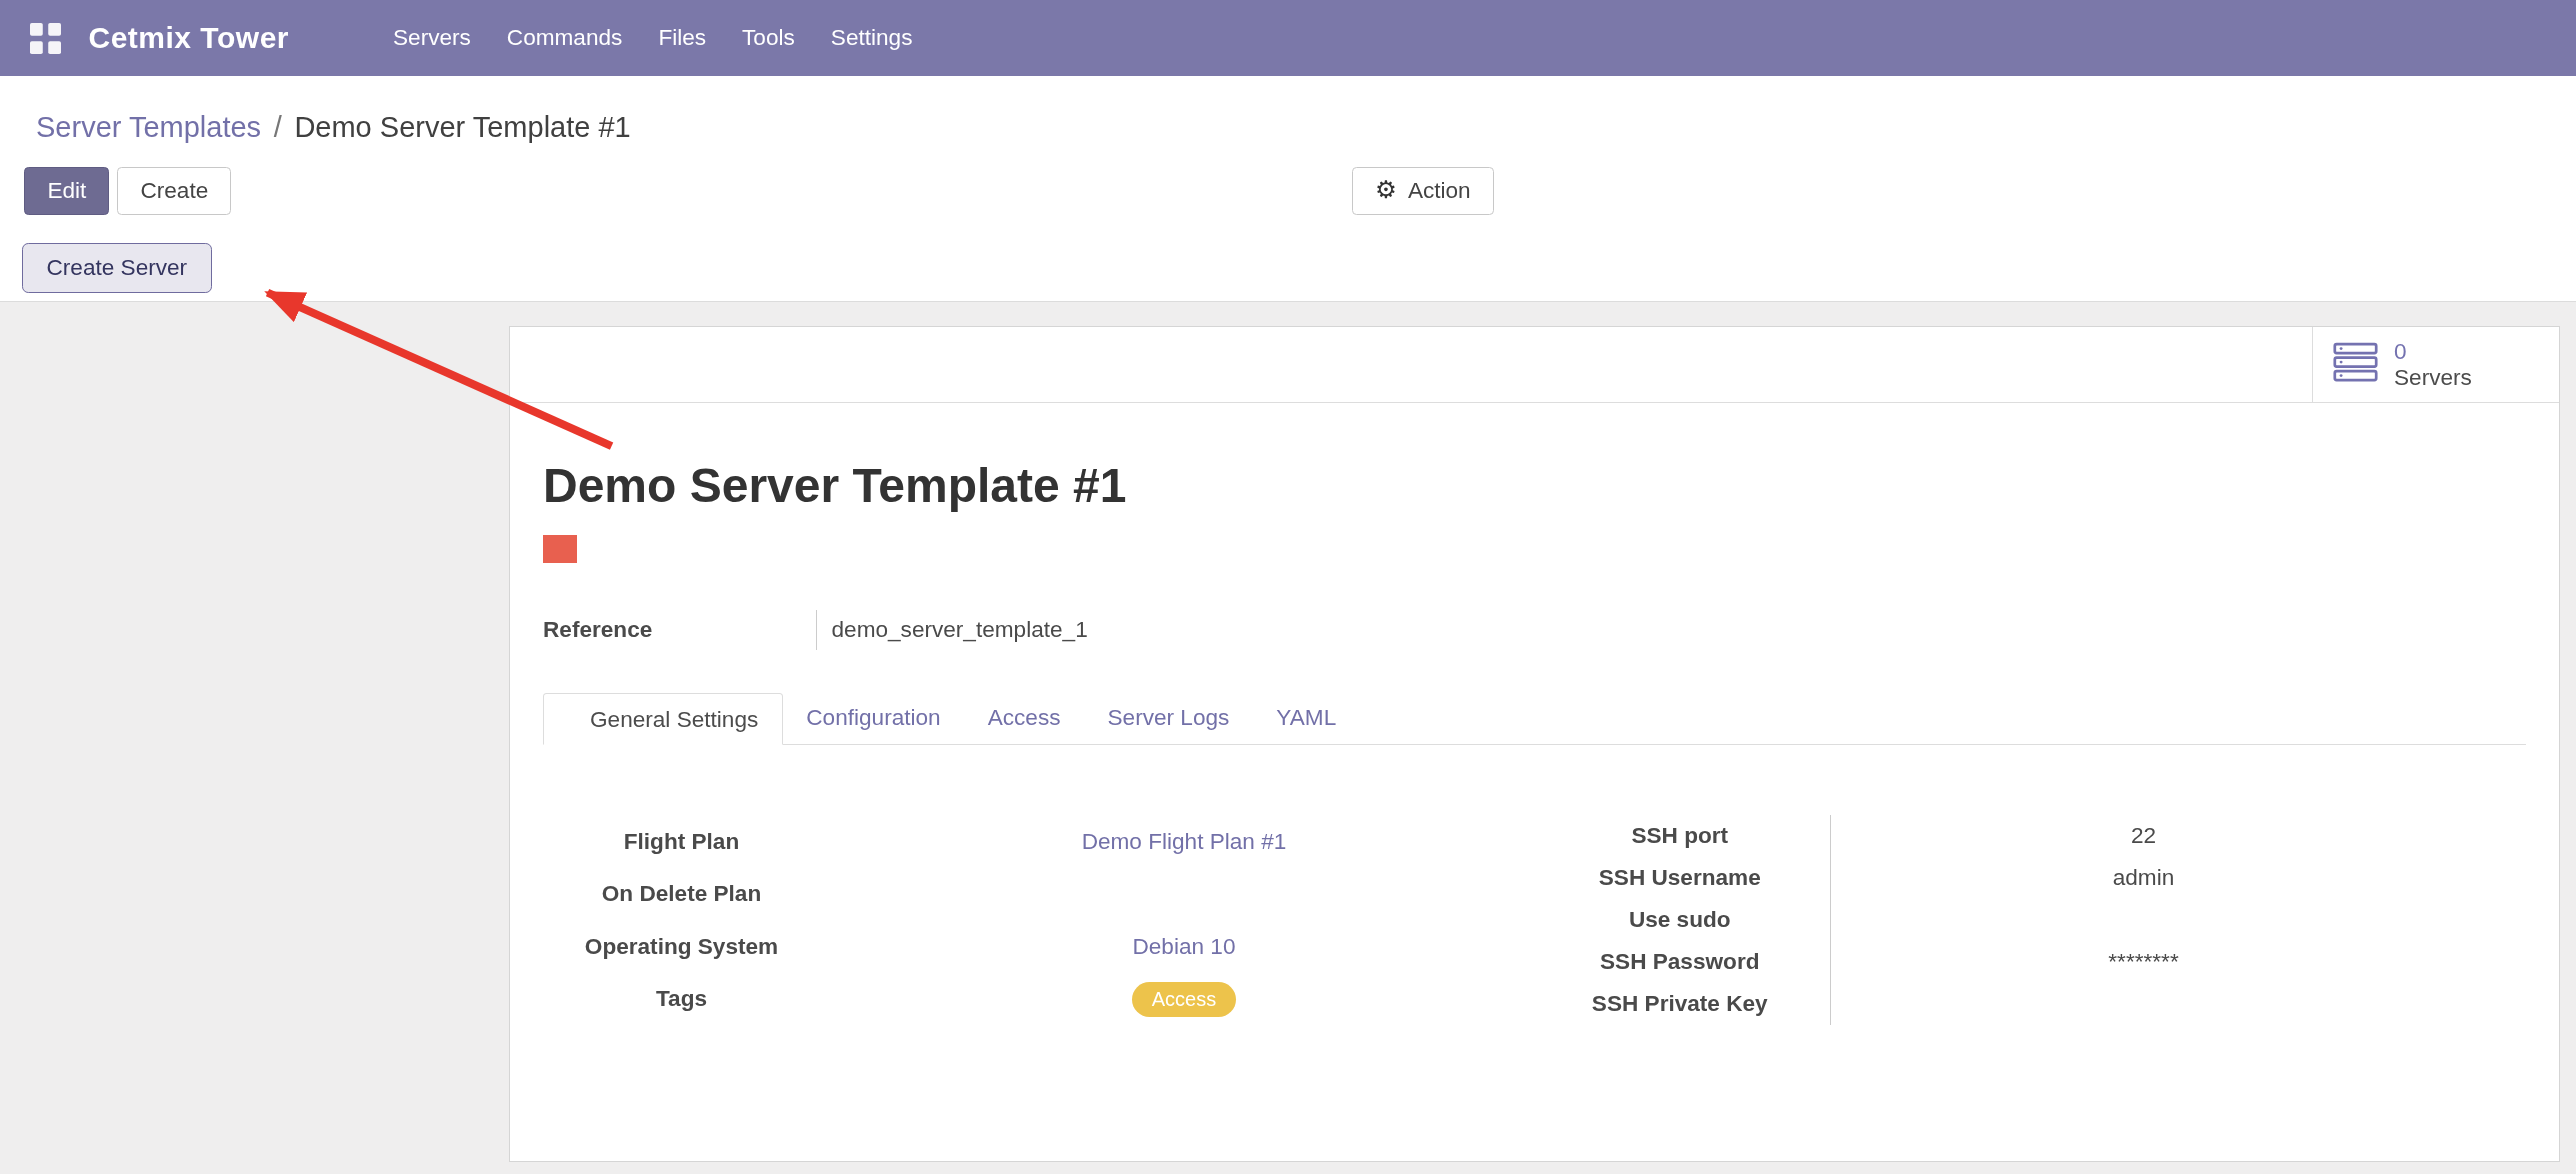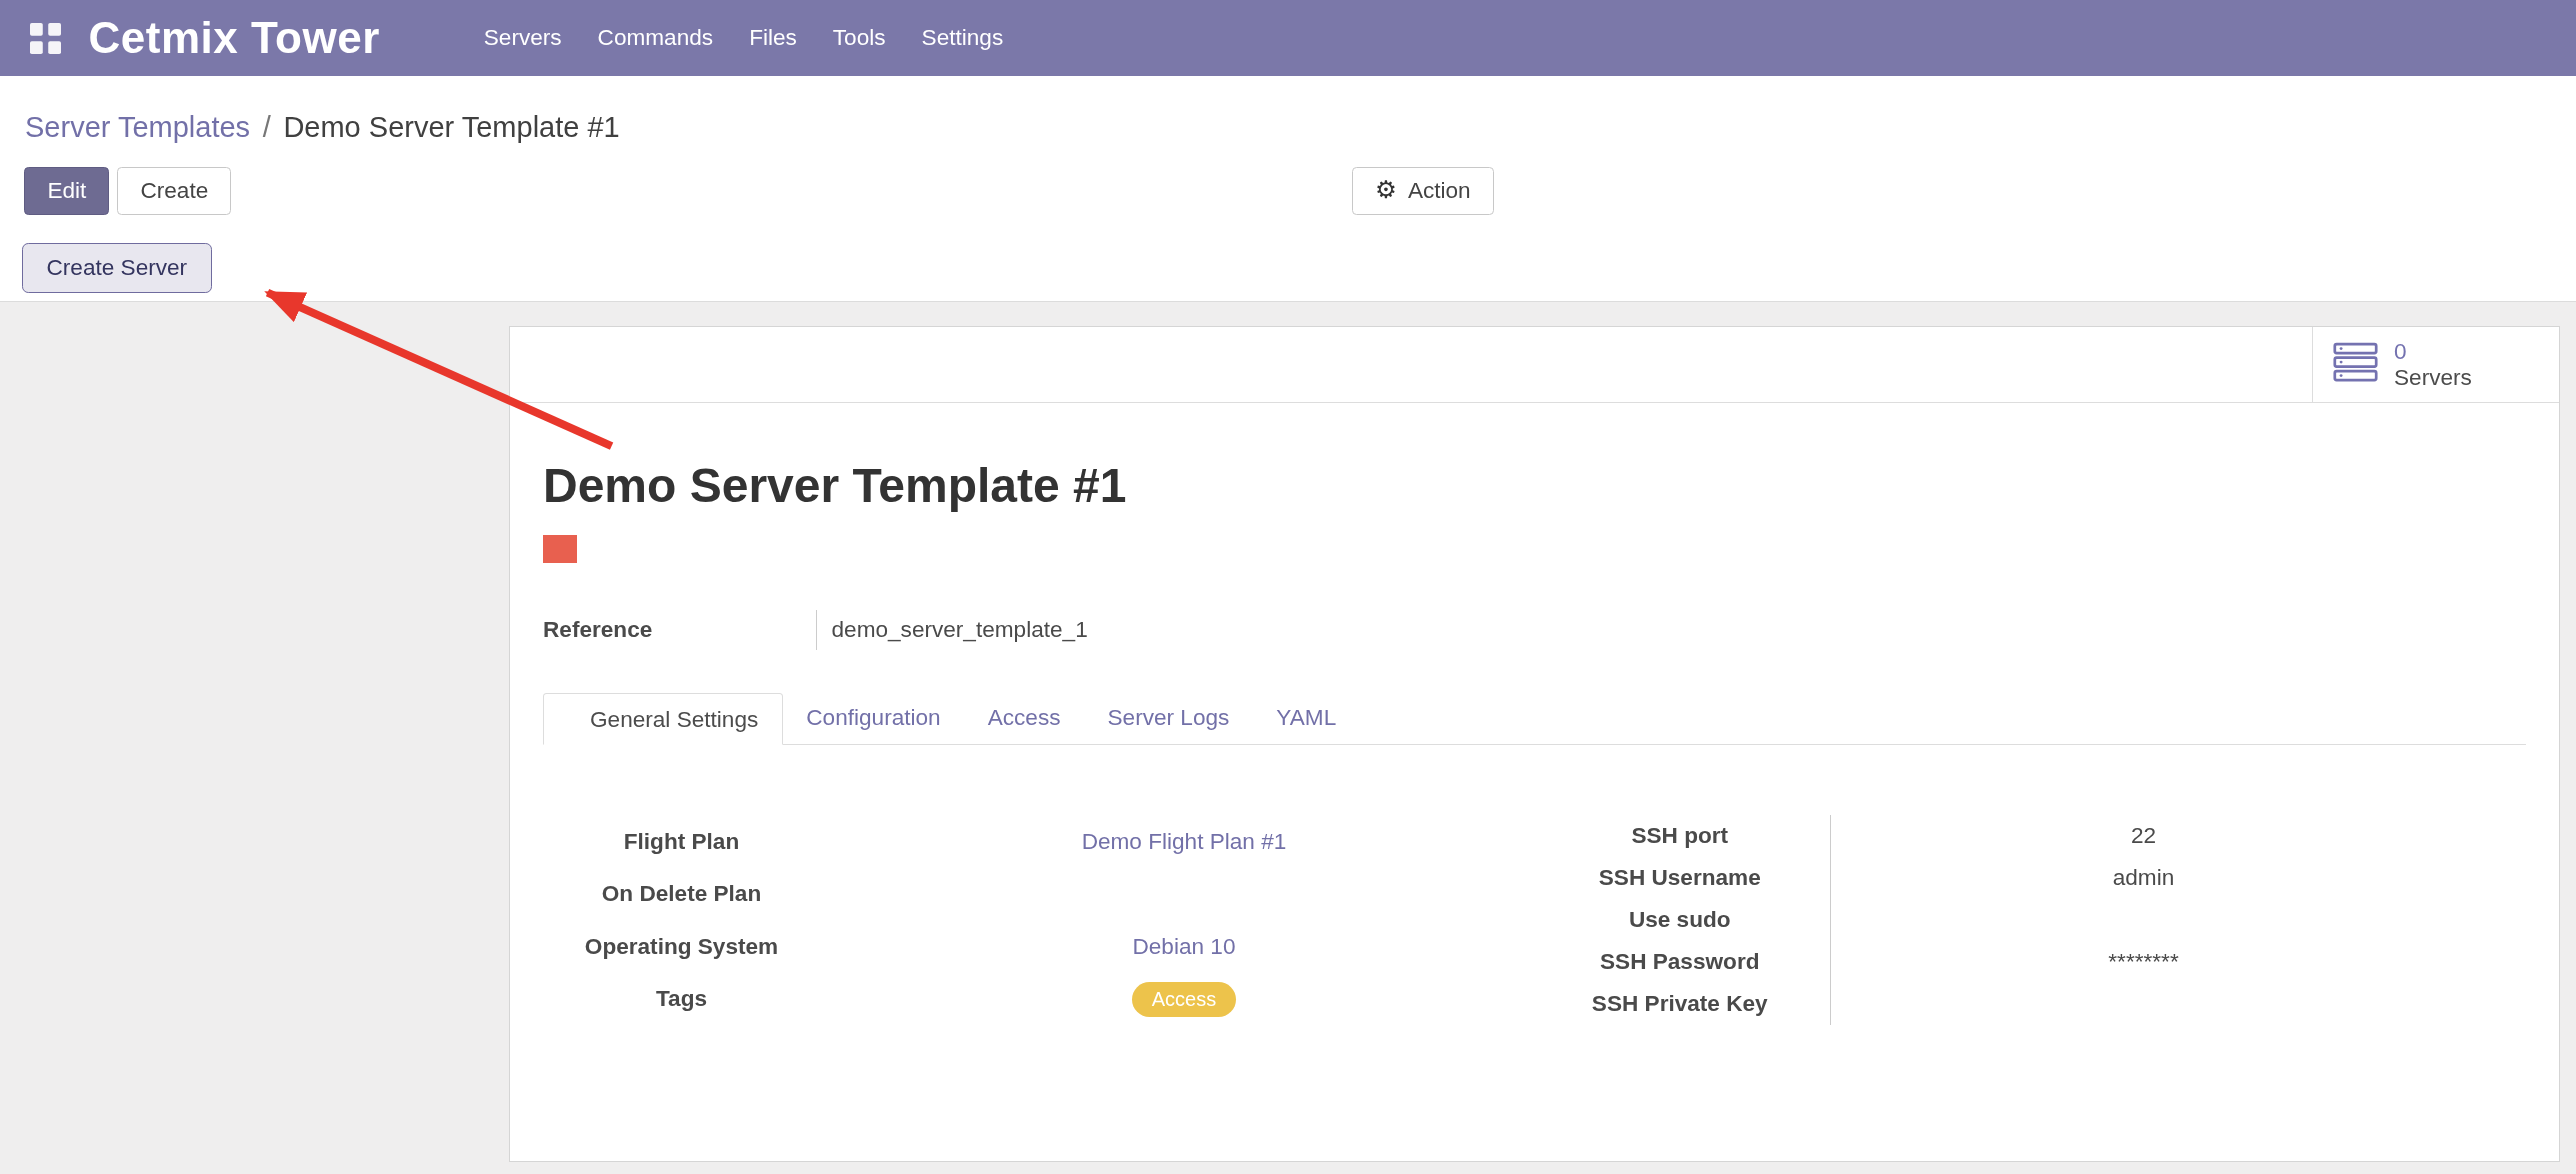--- a/index.html
+++ b/index.html
@@ -13,7 +13,7 @@
   
   .navbar { height:76px; background:#7b78a9; display:flex; align-items:center; padding-left:25px; }
   .apps-icon { width:40px; height:40px; display:flex; align-items:center; justify-content:center; cursor:pointer; }
-  .brand { color:#fff; font-size:44px; font-weight:700; margin-left:23.5px; letter-spacing:0.5px; cursor:pointer; }
+  .brand { color:#fff; font-size:30px; font-weight:700; margin-left:23.5px; letter-spacing:0.5px; cursor:pointer; }
   .nav-menu { display:flex; margin-left:86px; align-self:stretch; }
   .nav-item { color:#fff; font-size:22.6px; padding:0 18px; display:flex; align-items:center; cursor:pointer; }
 

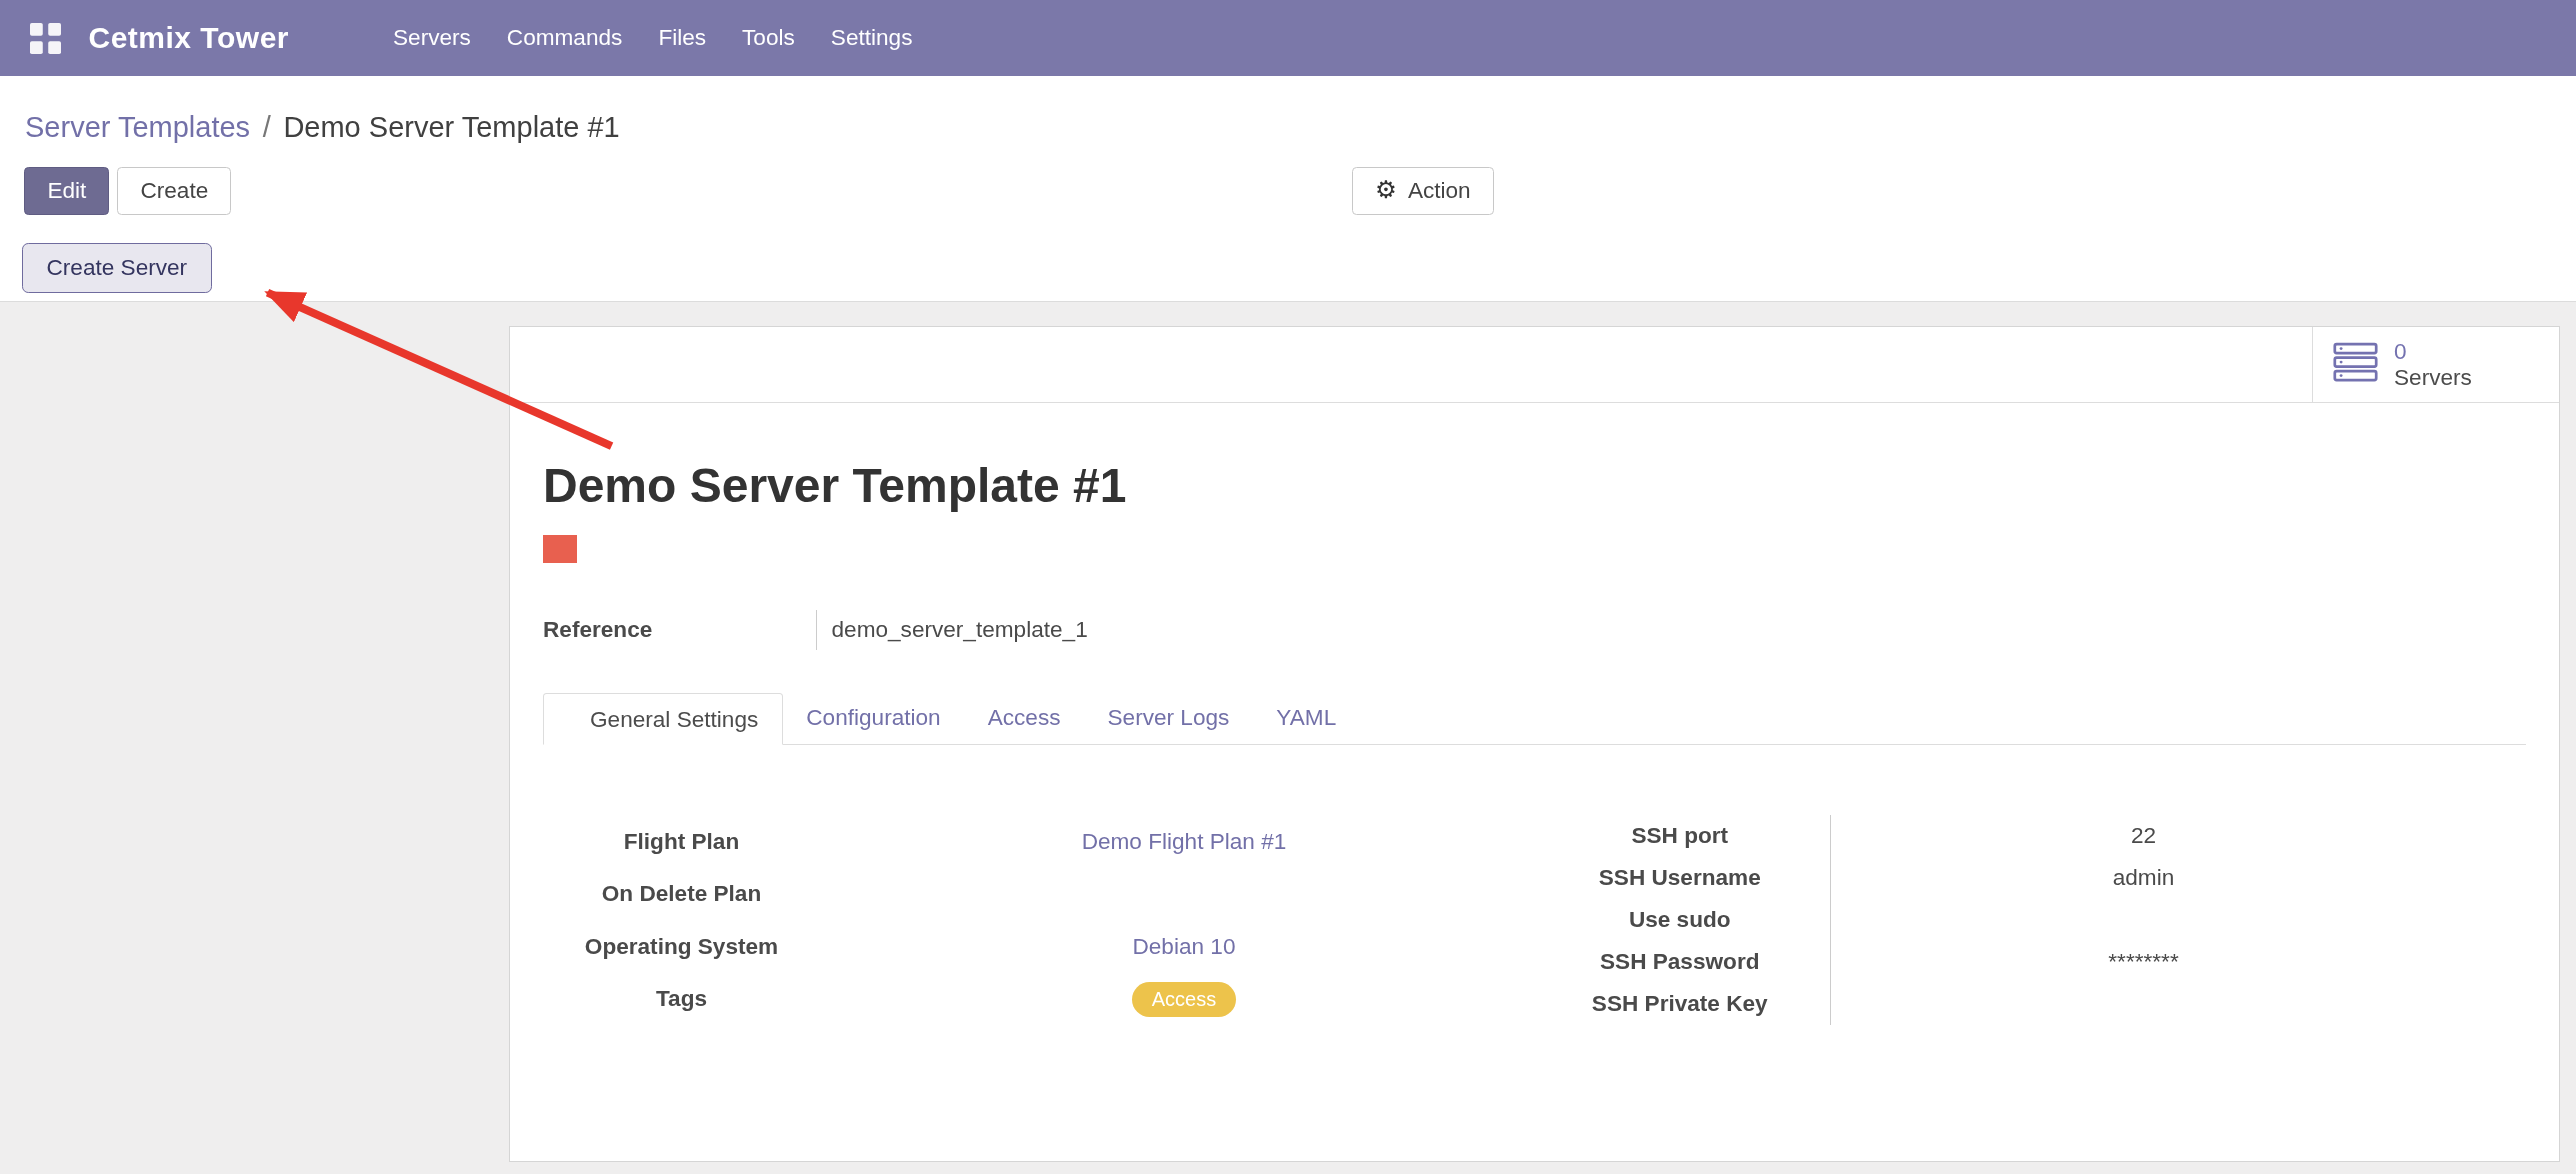--- a/index.html
+++ b/index.html
@@ -18,7 +18,7 @@
   .nav-item { color:#fff; font-size:22.6px; padding:0 18px; display:flex; align-items:center; cursor:pointer; }
 
   
-  .breadcrumb-row { padding:27px 0 0 25px; height:76px; display:flex; align-items:center; font-size:29px; }
+  .breadcrumb-row { padding:27px 0 0 36px; height:76px; display:flex; align-items:center; font-size:29px; }
   .bc-link { color:#7270a8; cursor:pointer; }
   .bc-sep { color:#777; margin:0 12.6px; }
   .bc-current { color:#404040; }

